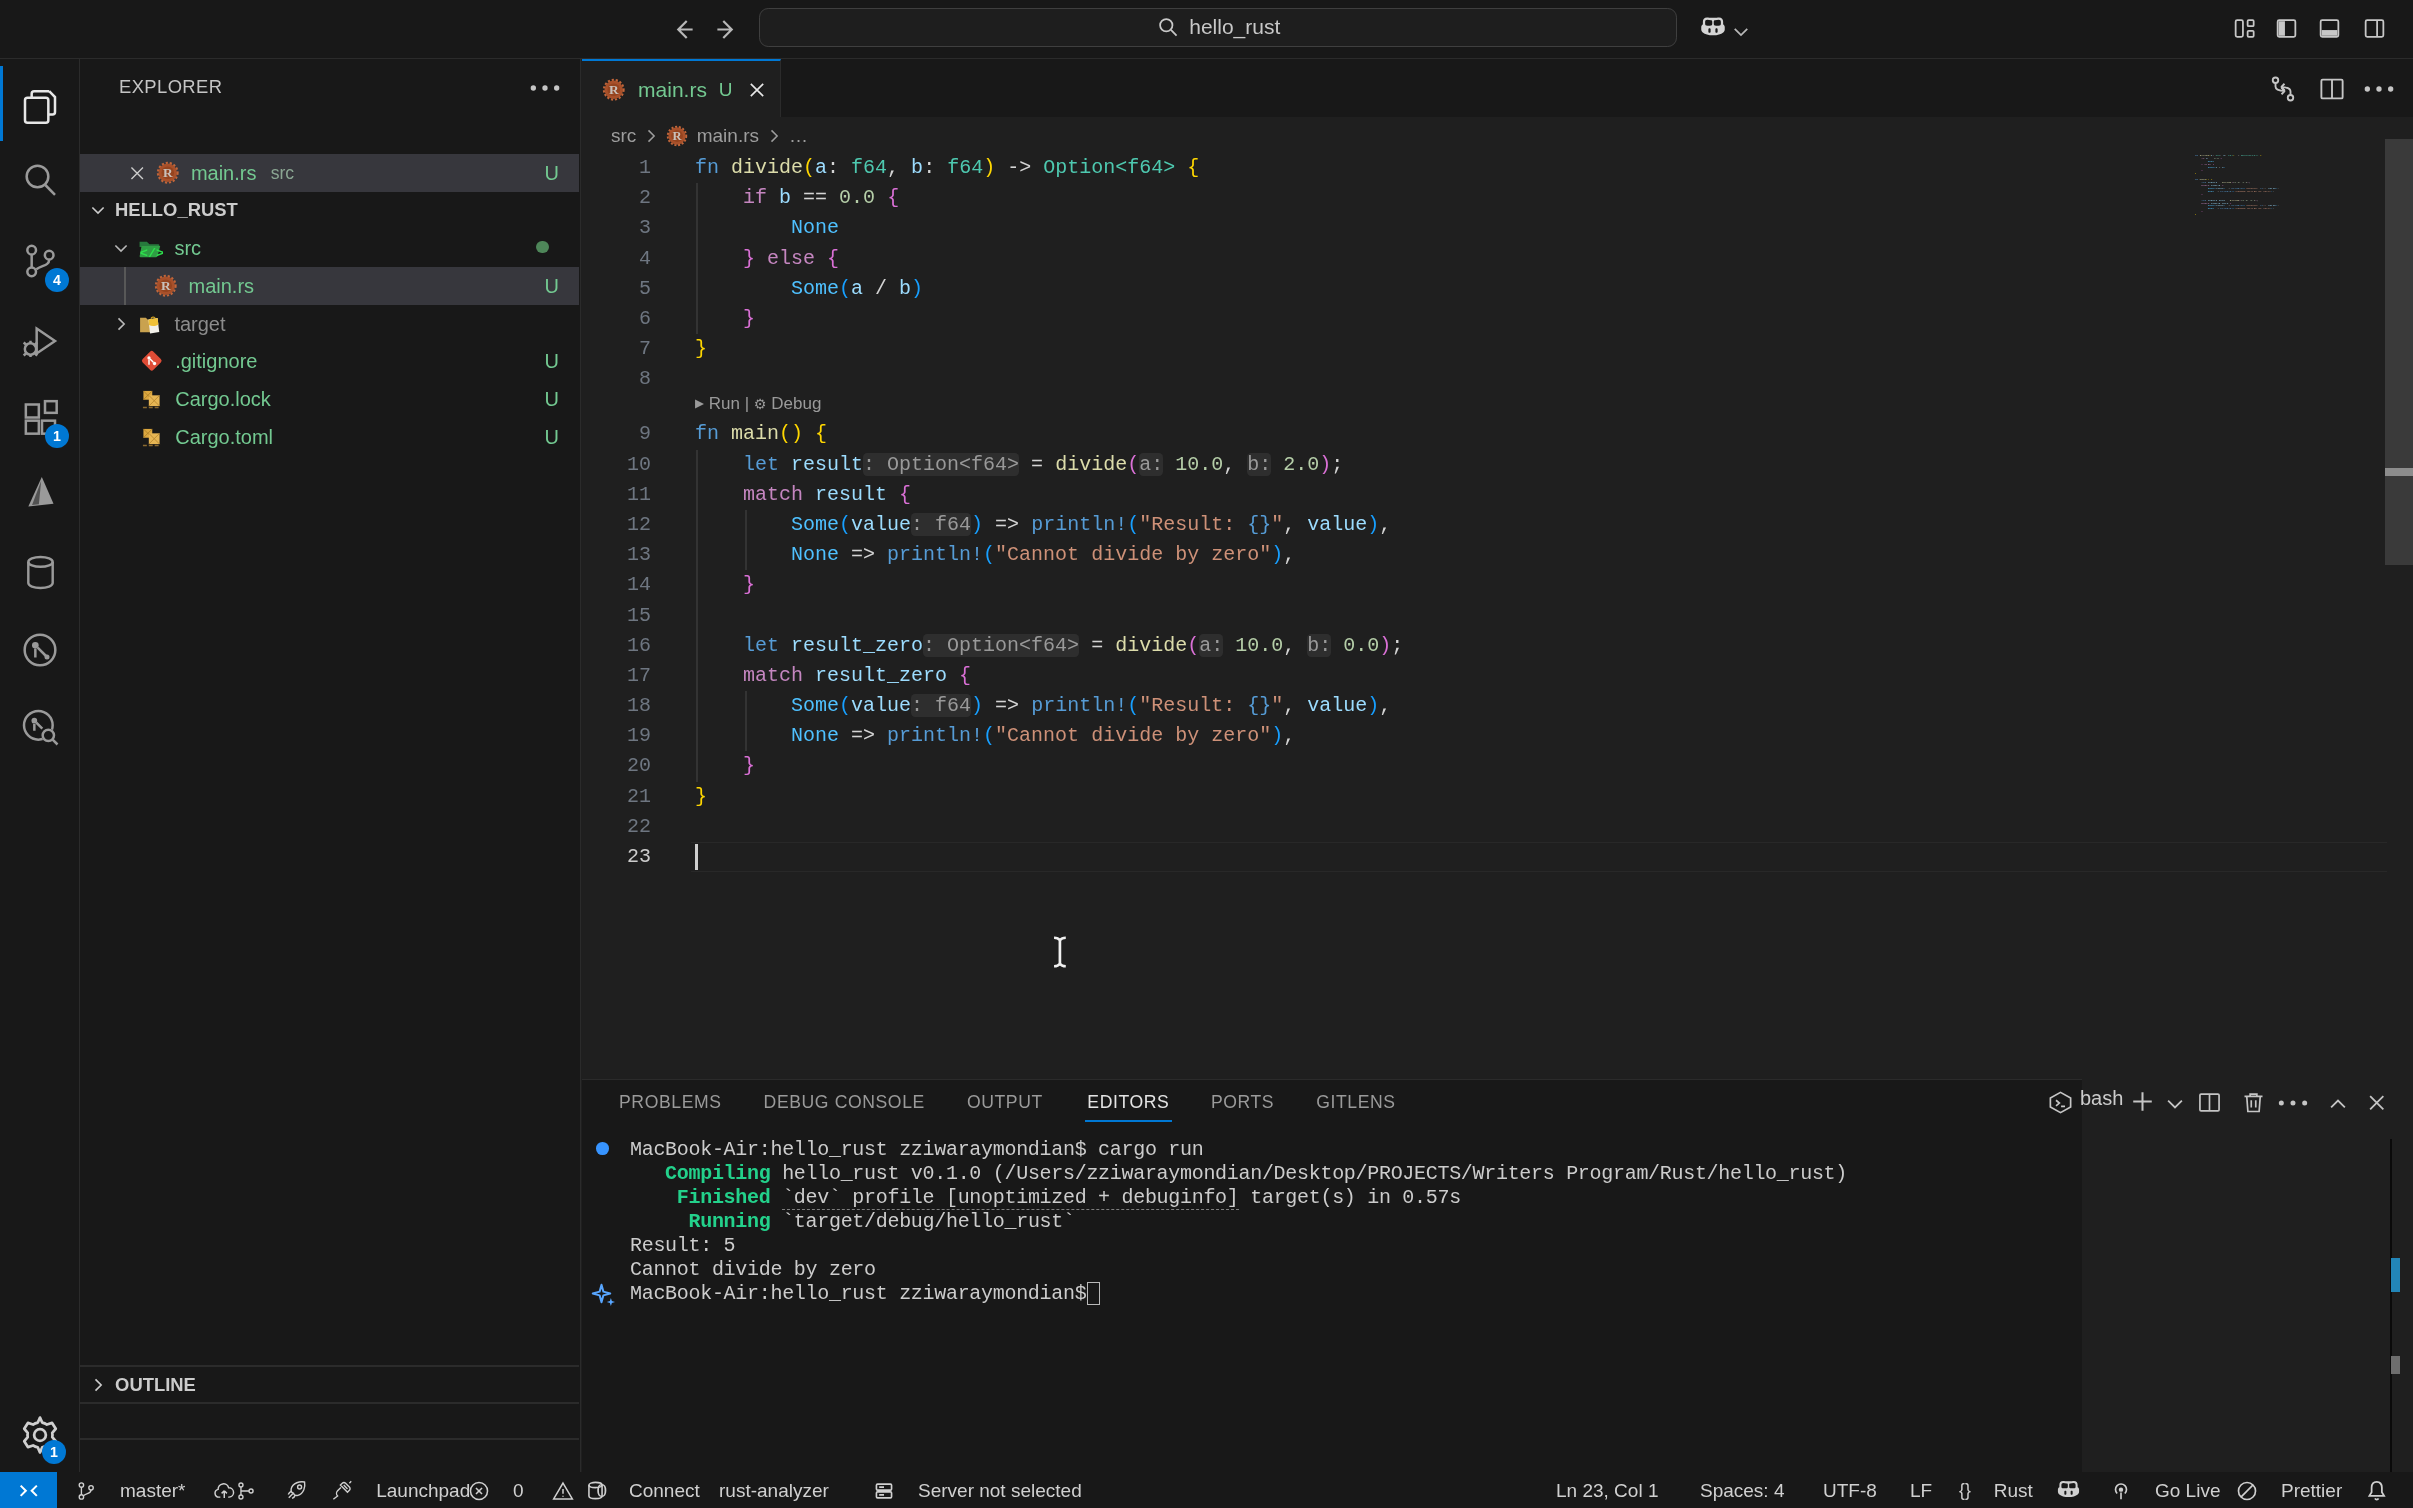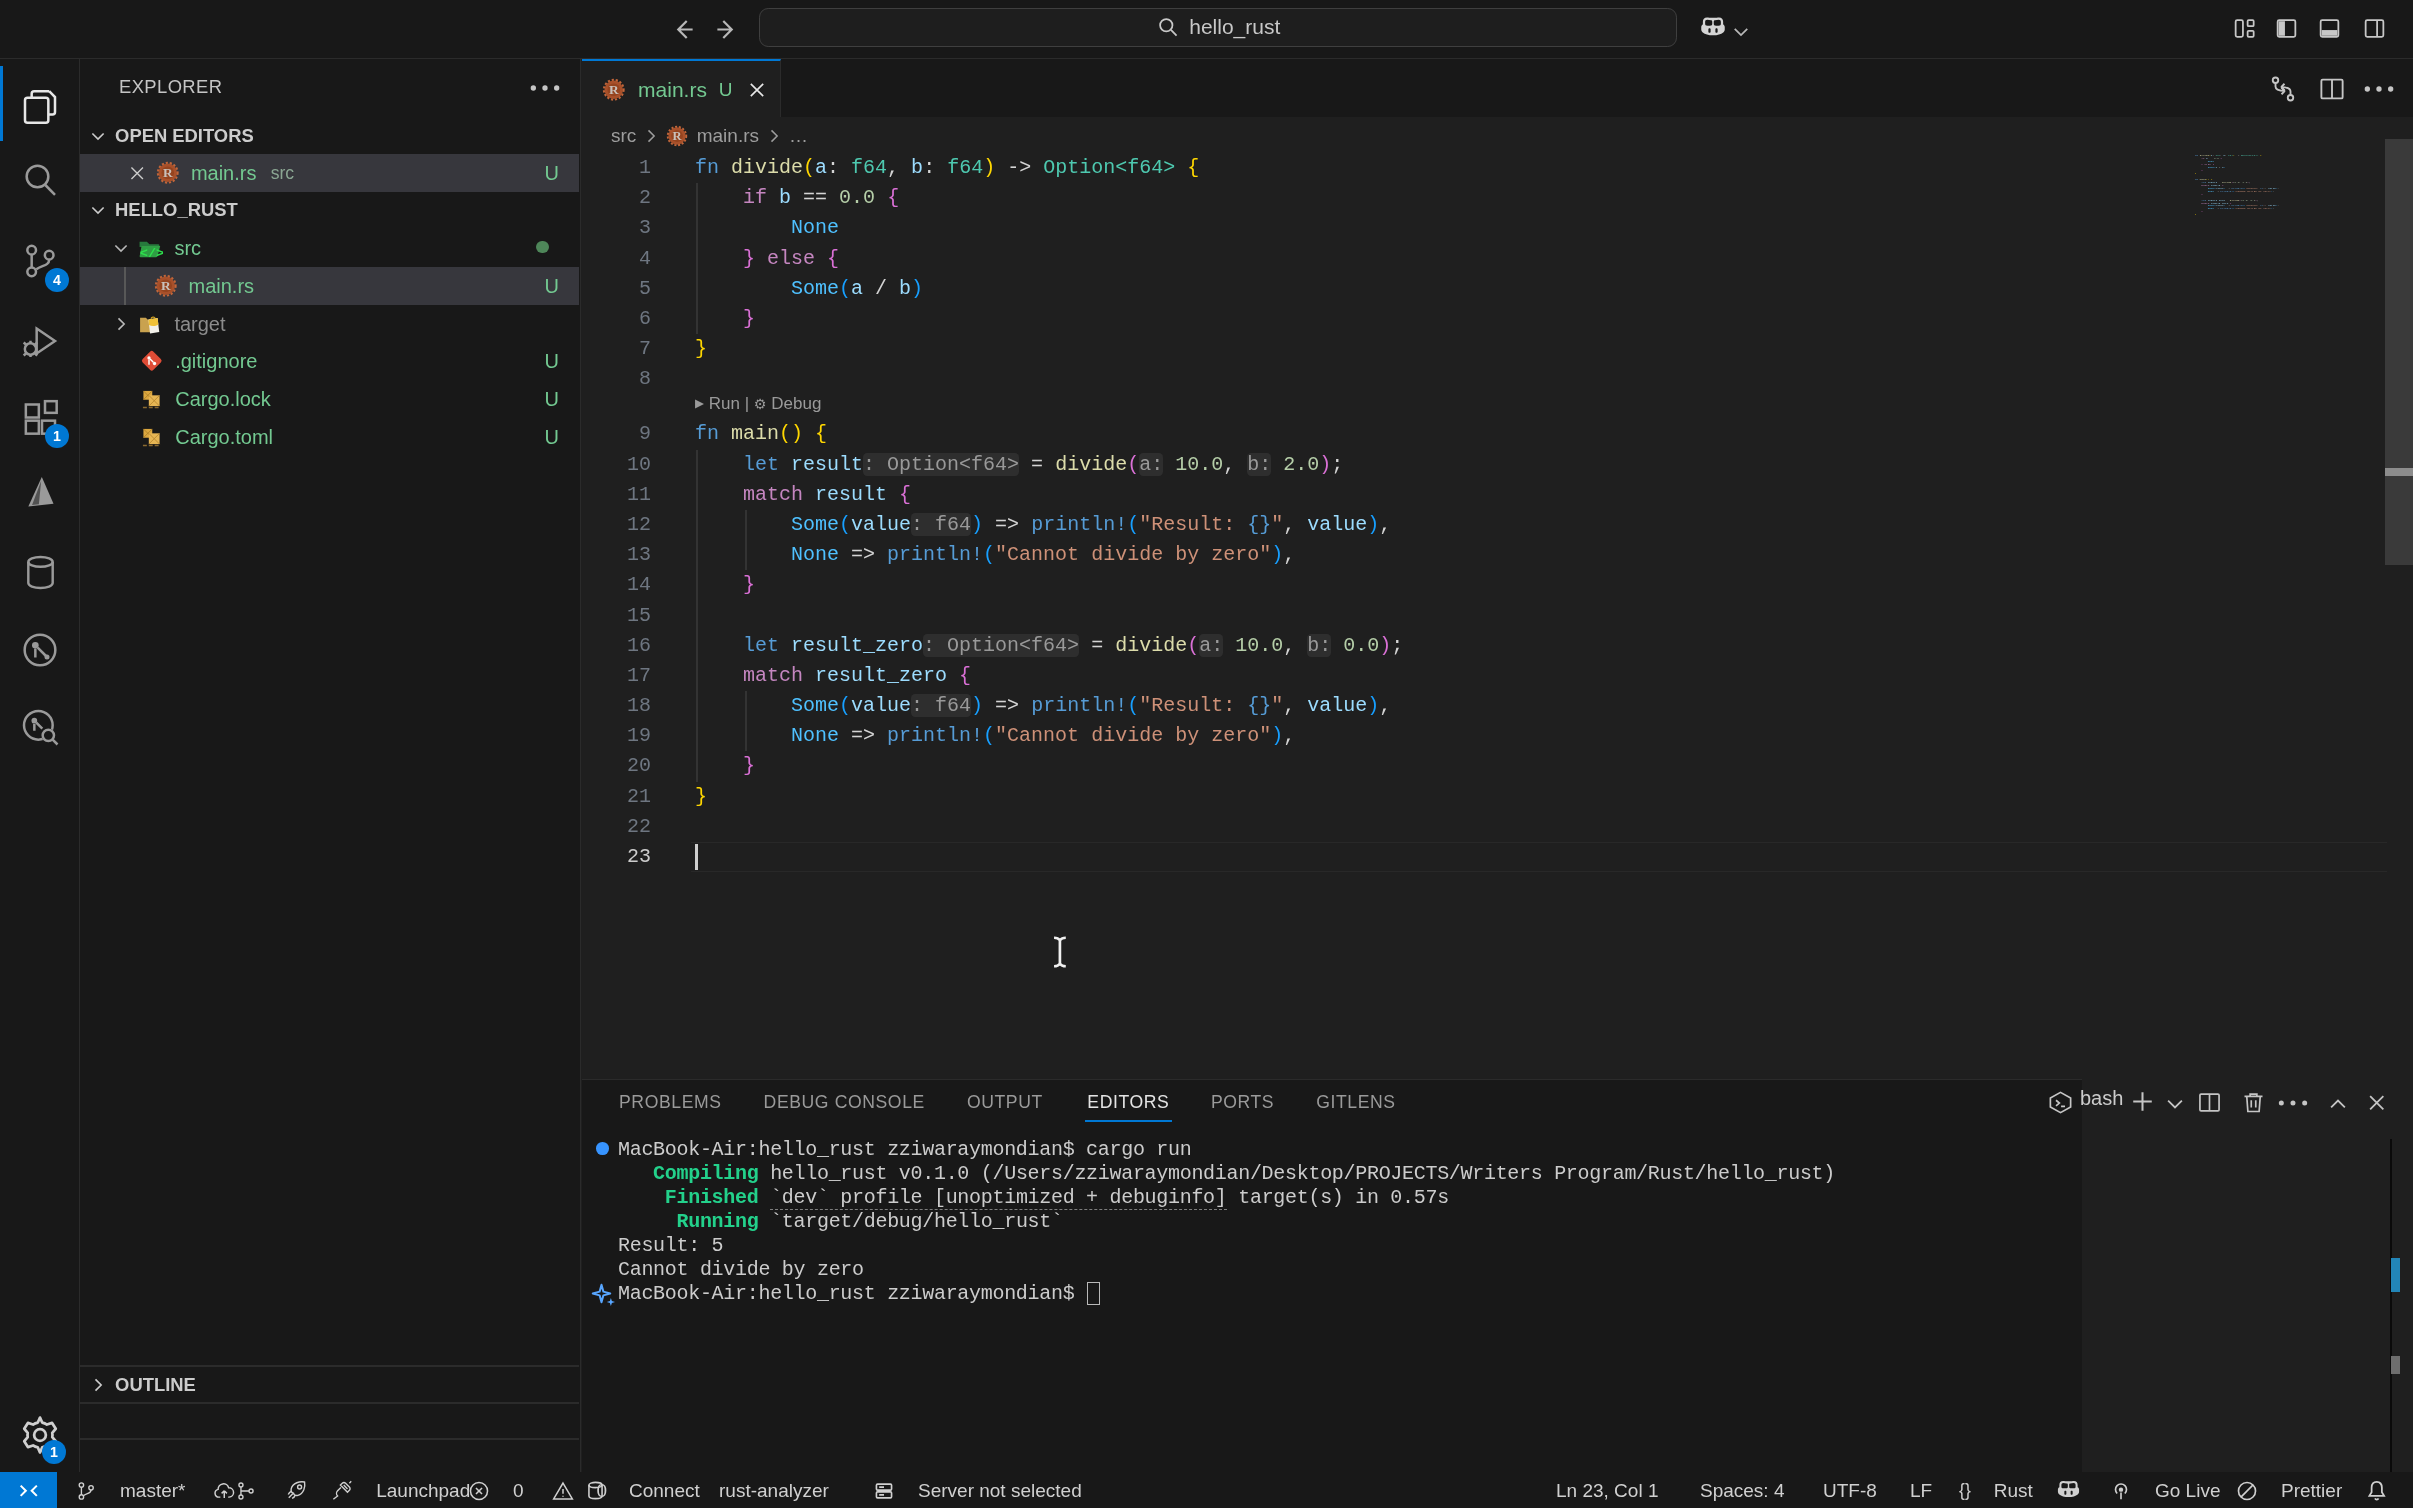--- a/index.html
+++ b/index.html
@@ -184,12 +184,6 @@
       <circle cx="34" cy="6" r="3.2" fill="#c5c5c5"></circle>
     </svg>
 
-  <div class="sechead" style="top:58px">
-    <svg style="margin:0 6.7px 0 8.4px" width="20" height="20" viewBox="0 0 16 16" fill="none" stroke="#cccccc" stroke-width="1.3">
-        <path d="M3.5 6 L8 10.5 L12.5 6"></path>
-      </svg>
-    OPEN EDITORS
-  </div>
   <div class="row selrow" style="top:95px">
     <svg style="margin-left:48px" width="18.4" height="18.4" viewBox="0 0 16 16" fill="none" stroke="#cccccc" stroke-width="1.2">
         <path d="M3 3 L13 13 M13 3 L3 13"></path>

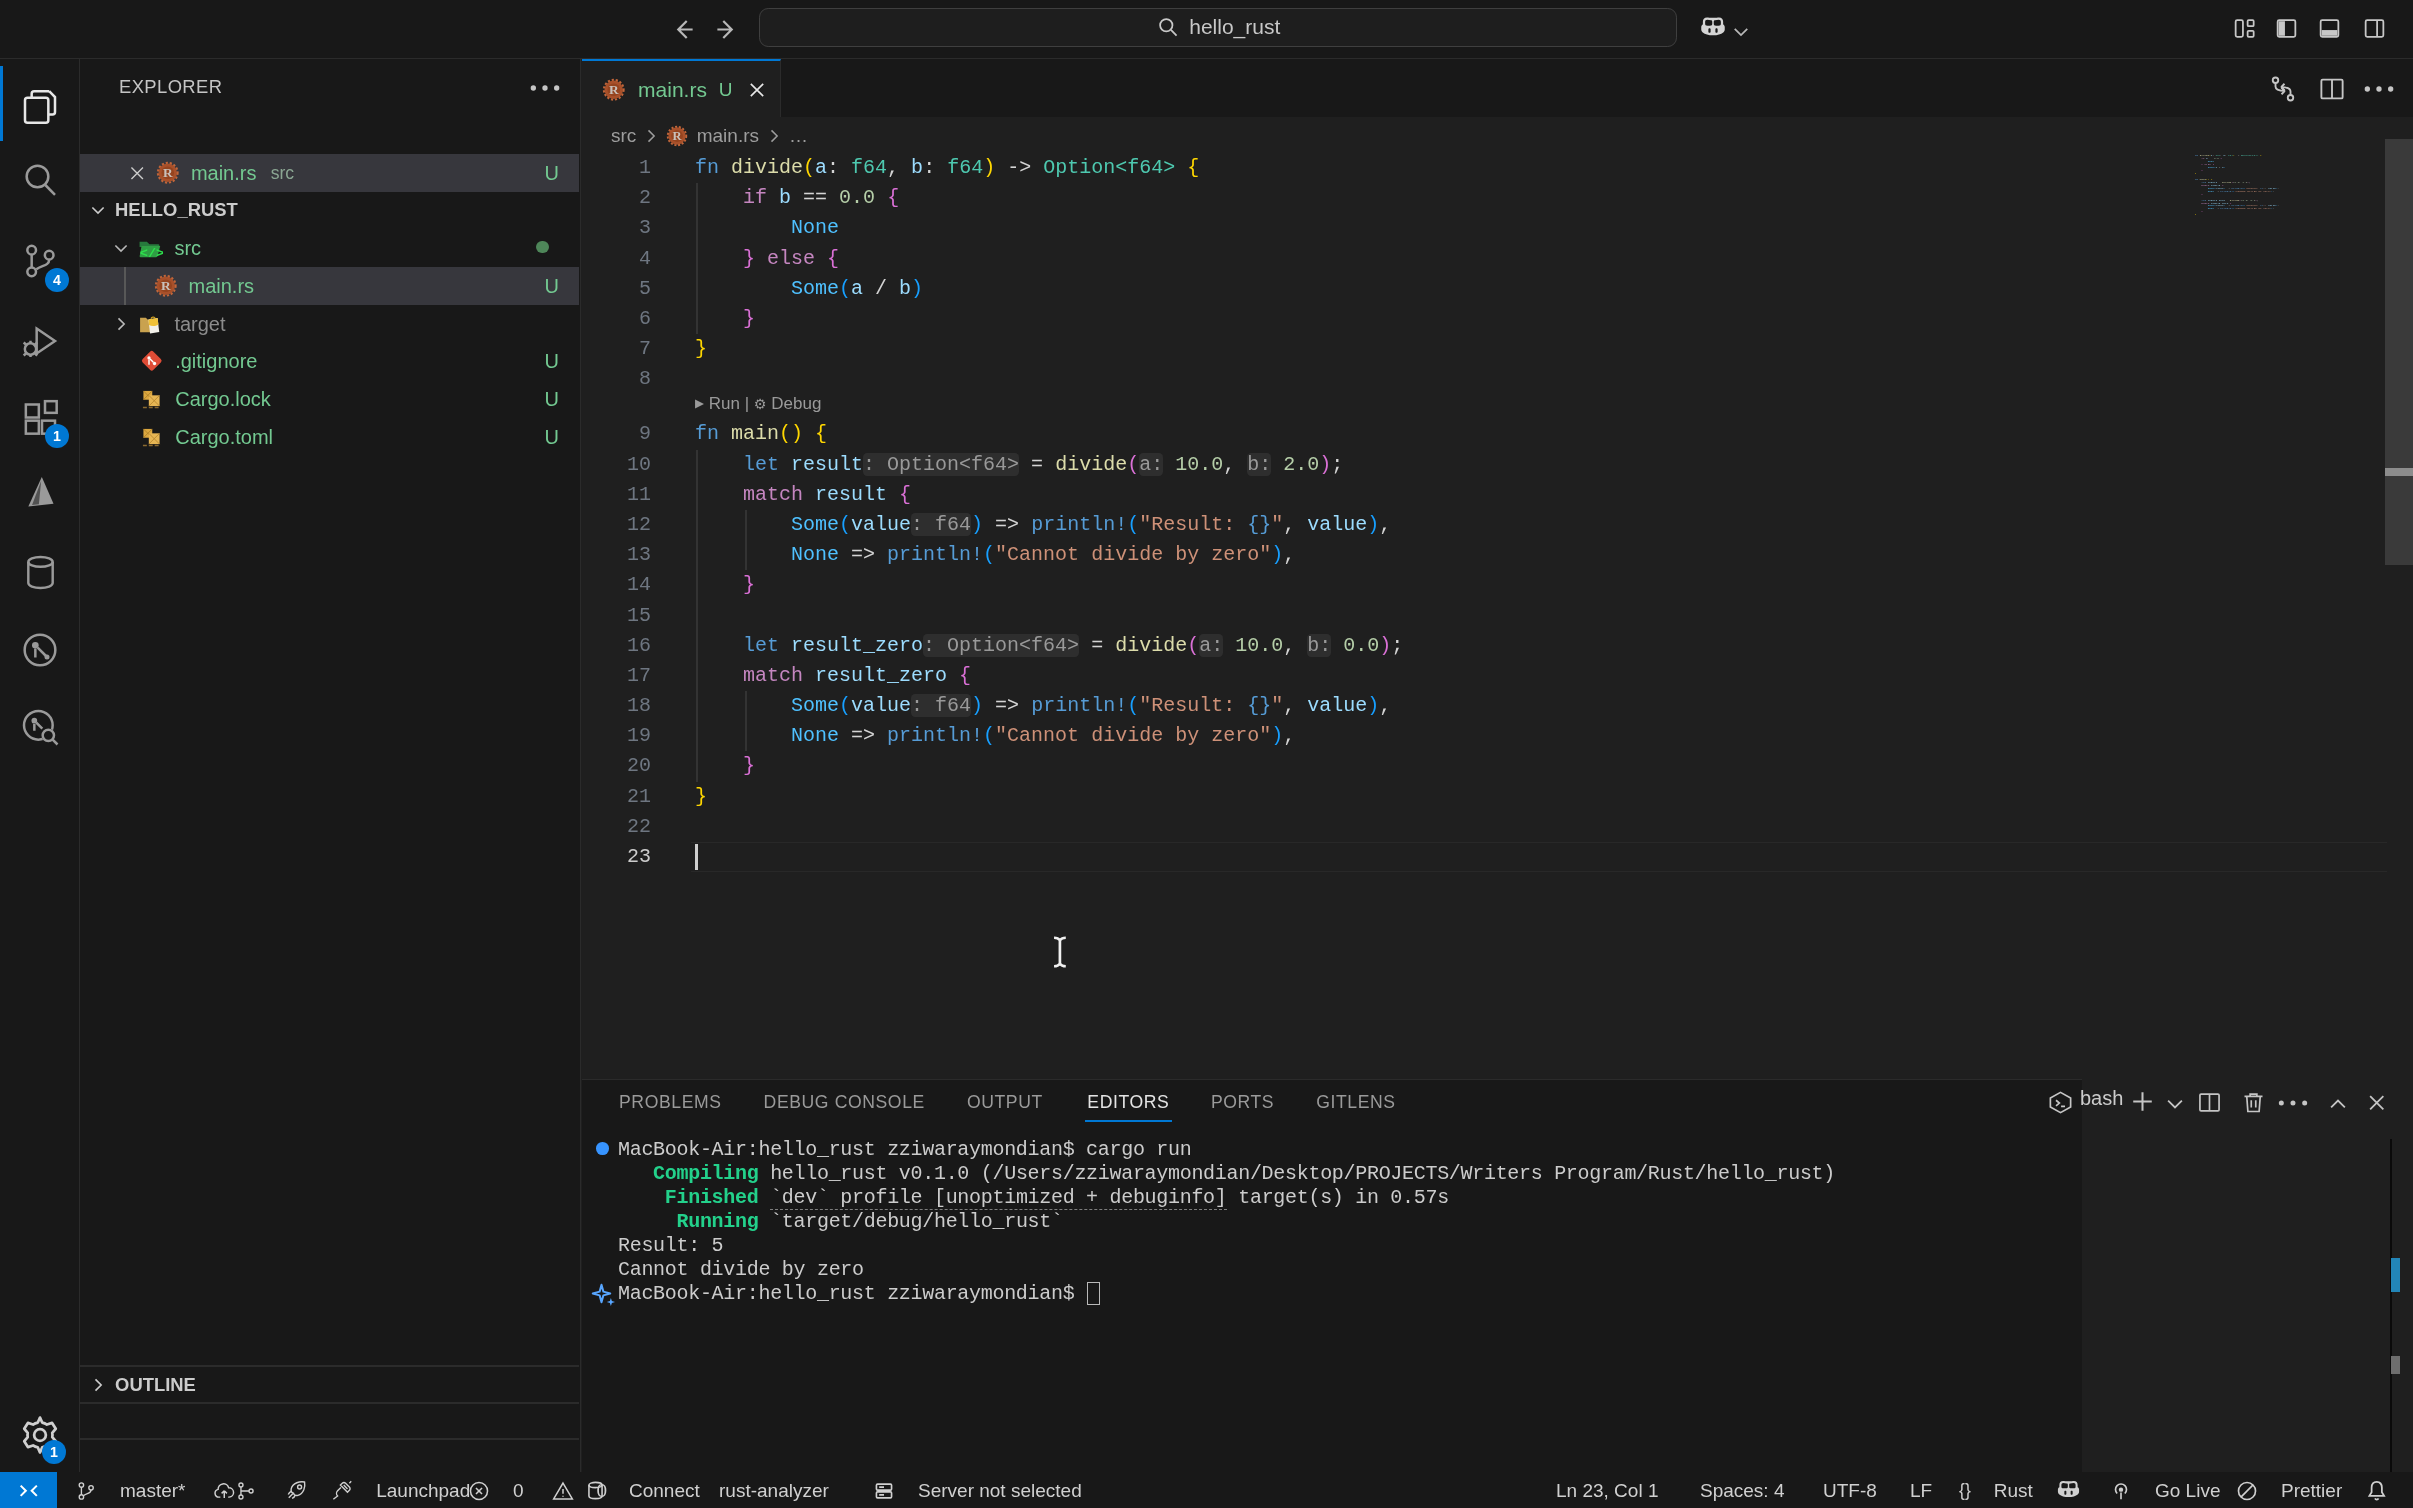--- a/index.html
+++ b/index.html
@@ -38,7 +38,7 @@
   #panel { left:582px; top:1037px; width:1500px; height:435px; background:#181818; border-top:1.7px solid #2b2b2b;margin-top:42px; }
   #panel-tabs { position:absolute; left:37px; top:0; height:44px; display:flex; align-items:center; font-size:17.6px; letter-spacing:0.6px; color:#9a9a9a; }
   #panel-tabs span { margin-right:42px; }
-  .term { position:absolute; left:36px; top:58px; font:20px "Liberation Mono", monospace; line-height:24px; letter-spacing:-0.3px; white-space:pre; color:#cccccc; }
+  .term { position:absolute; left:48px; top:58px; font:20px "Liberation Mono", monospace; line-height:24px; letter-spacing:-0.3px; white-space:pre; color:#cccccc; }
   .tgrn { color:#23d18b; font-weight:bold; }
   
   #statusbar { left:0; top:1472px; width:2413px; height:37px; background:#181818; font-size:19px; color:#d0d0d0; }

